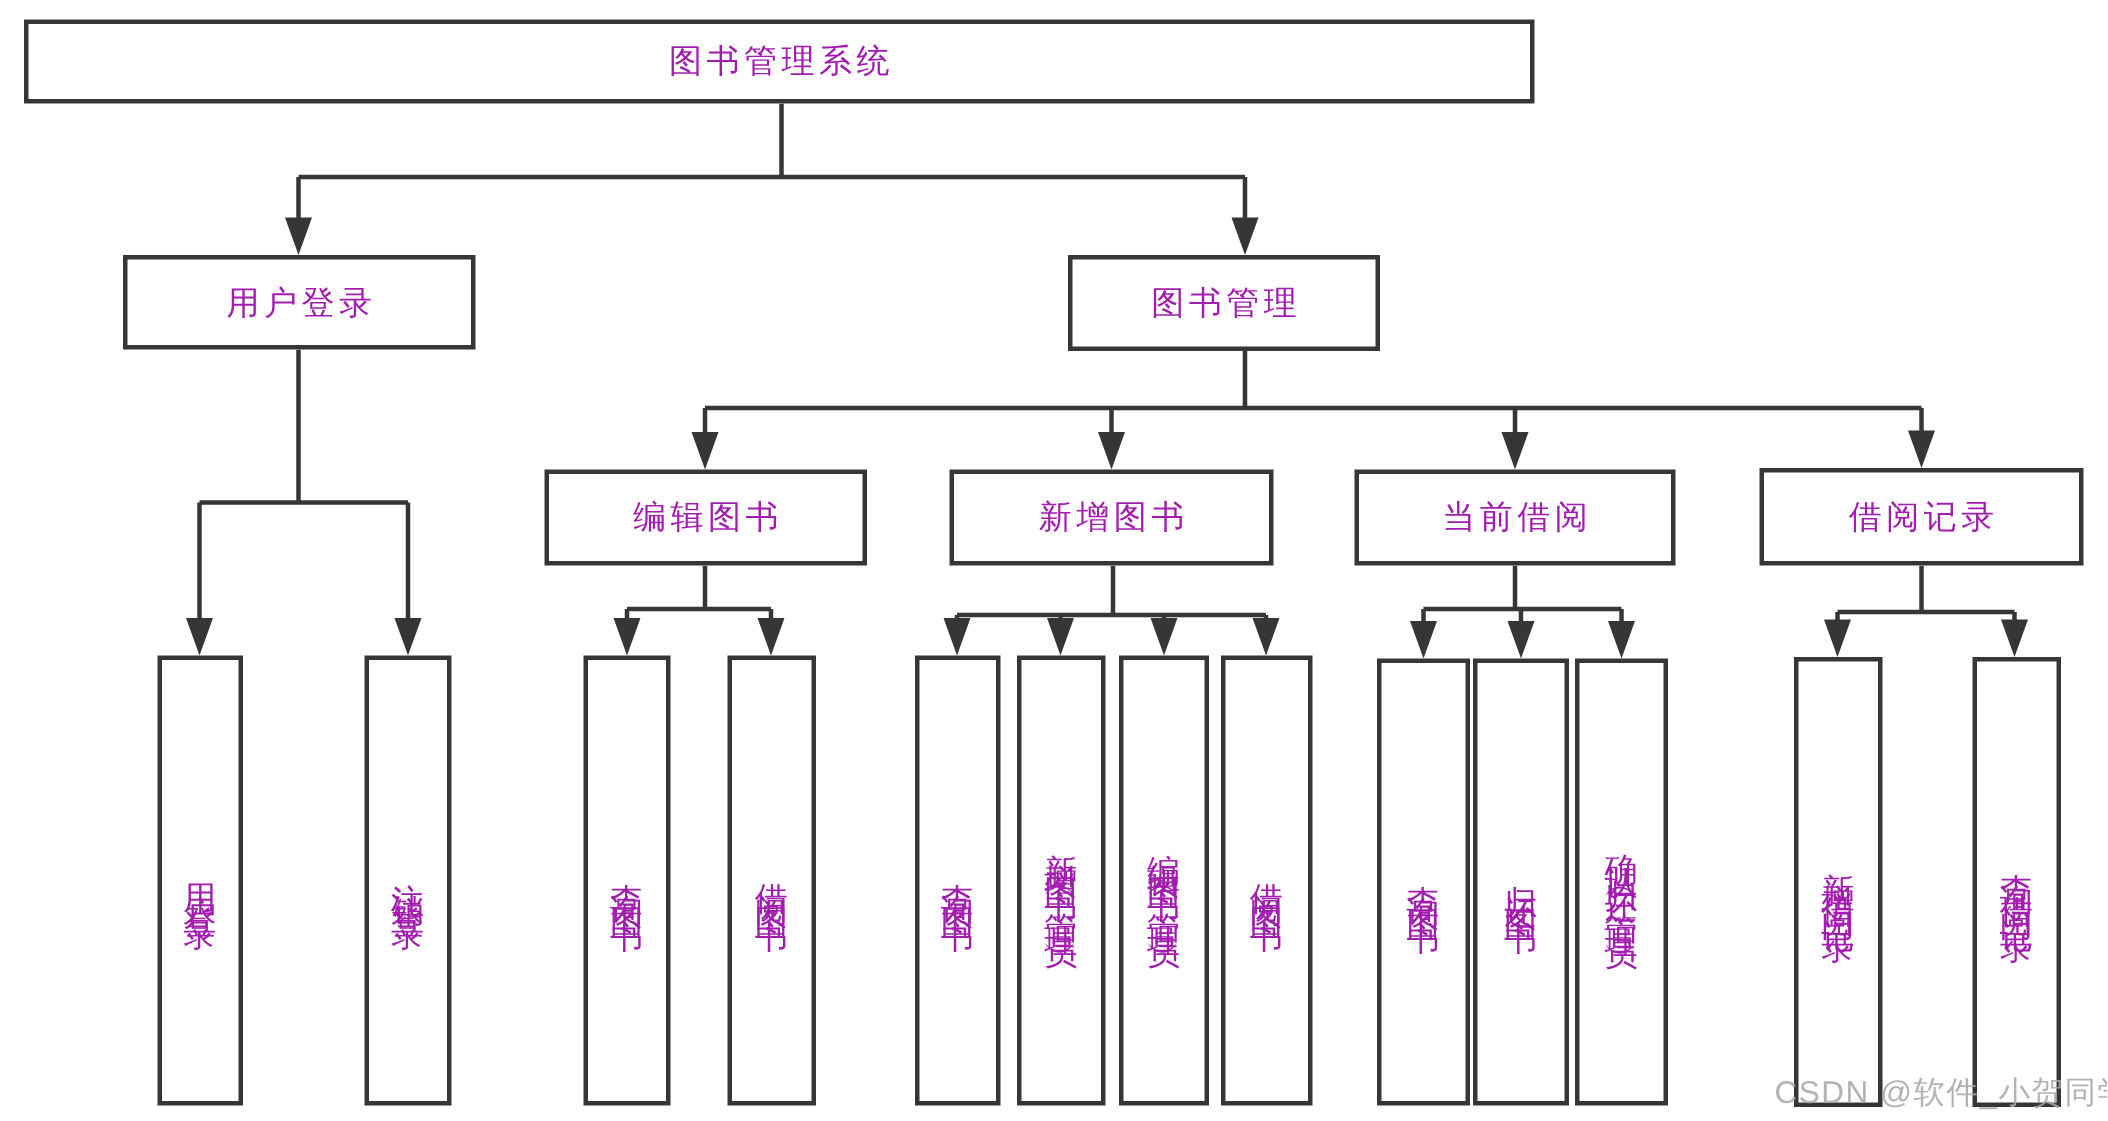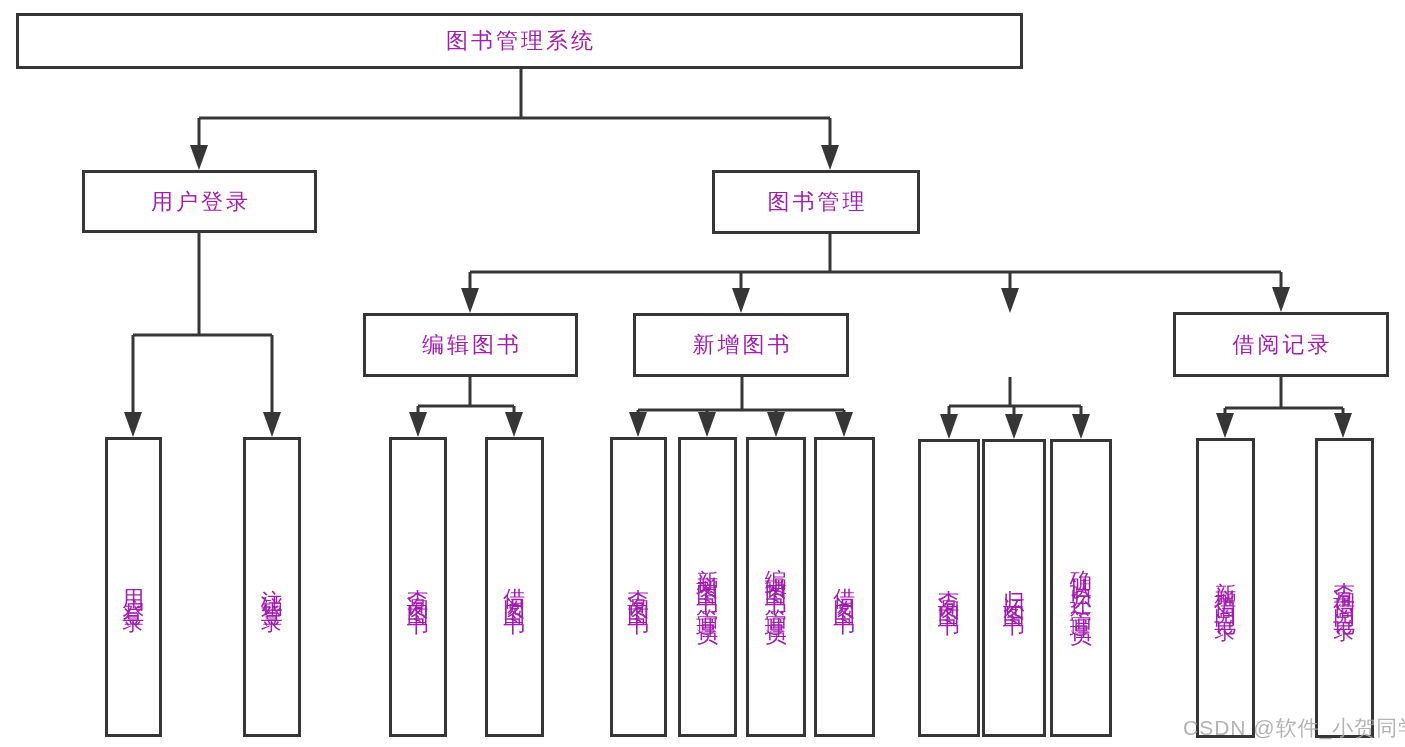--- a/index.html
+++ b/index.html
@@ -137,6 +137,9 @@
   <div class="node hnode n-book-borrow">
     <span class="label">新增图书</span>
   </div>
+  <div class="node hnode n-current-borrow">
+    <span class="label">当前借阅</span>
+  </div>
   <div class="node hnode n-borrow-record">
     <span class="label">借阅记录</span>
   </div>

